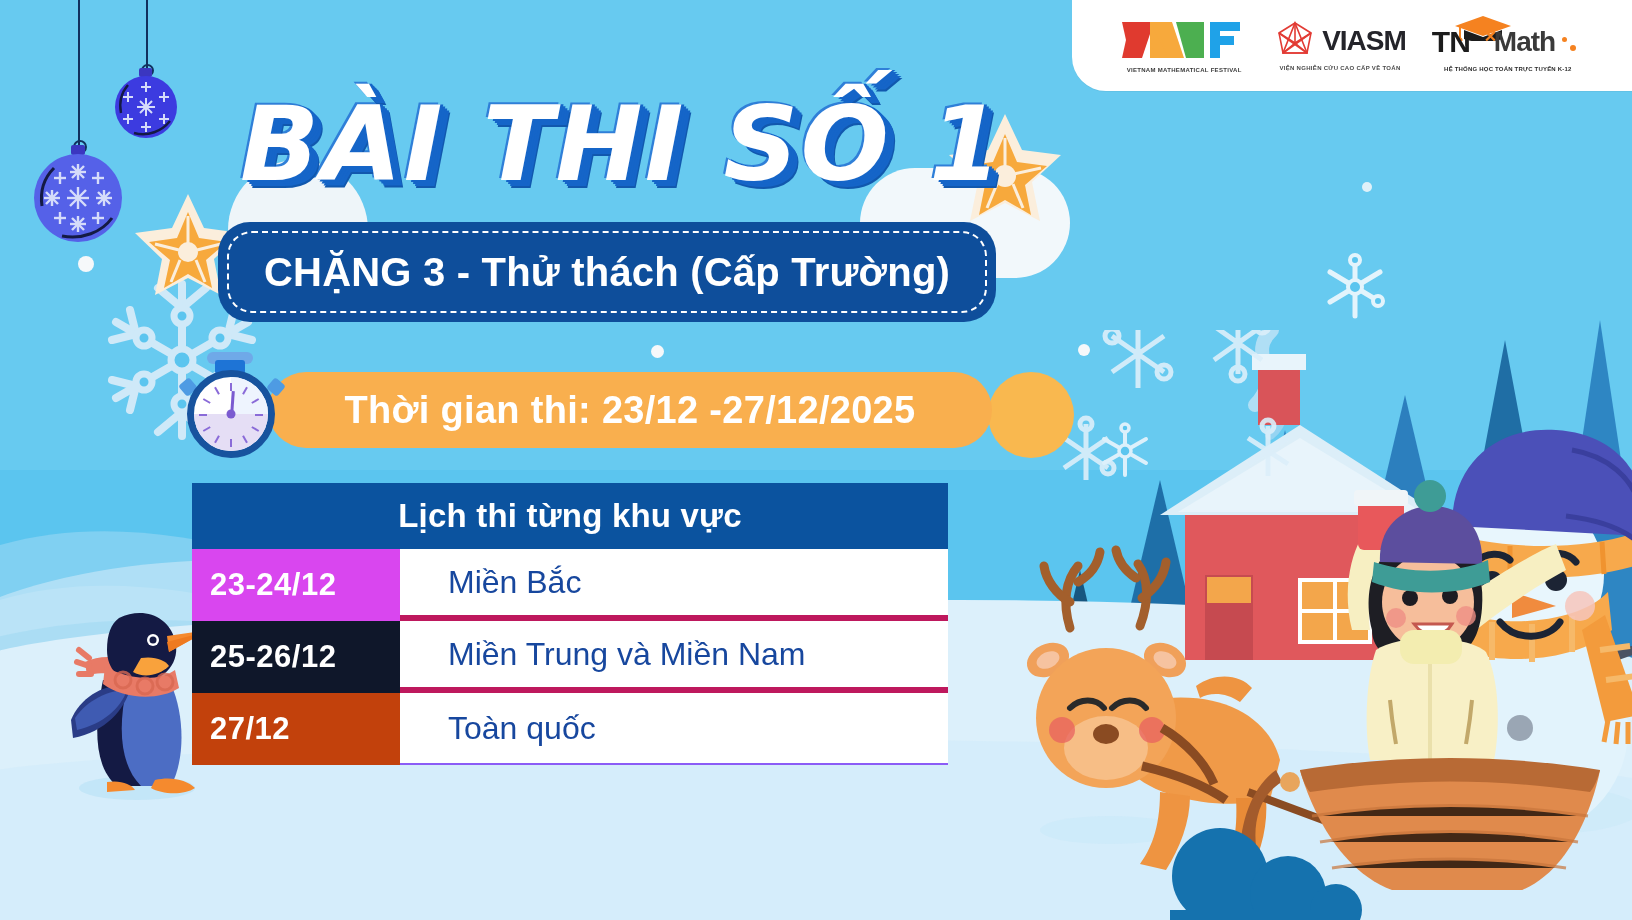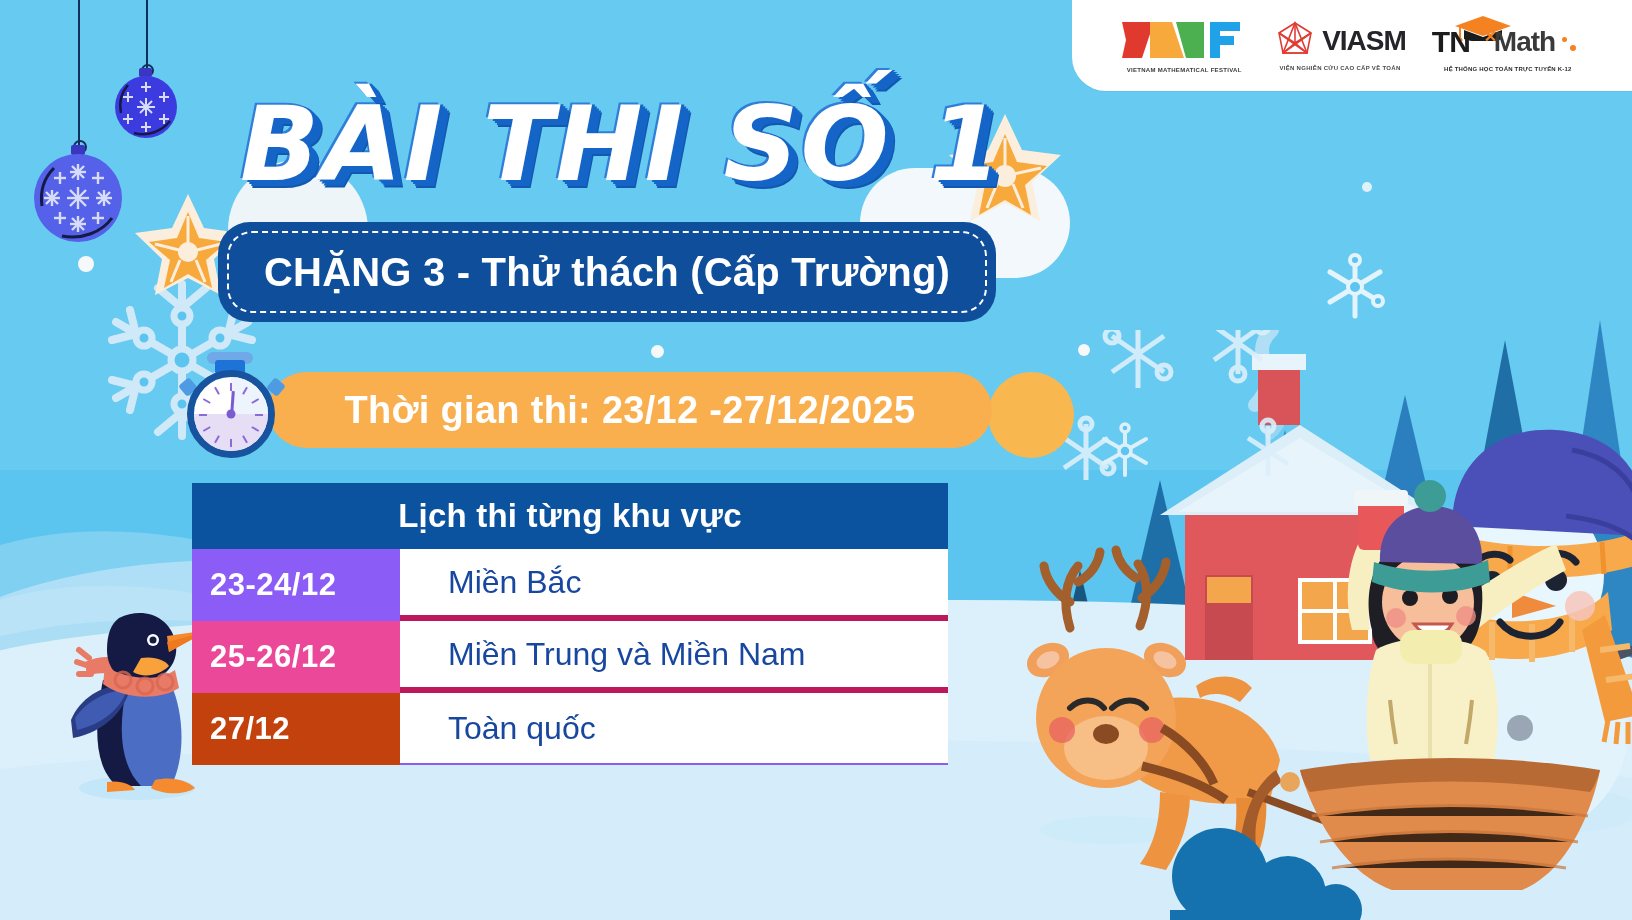--- a/index.html
+++ b/index.html
@@ -648,7 +648,7 @@
       <span>Lịch thi từng khu vực</span>
     </div>
     <div class="sched-row">
-      <div class="cell-date" style="background:#8b5cf6">23-24/12</div>
+      <div class="cell-date" style="background:#d946ef">23-24/12</div>
       <div class="cell-region">Miền Bắc</div>
     </div>
     <div class="sched-row">

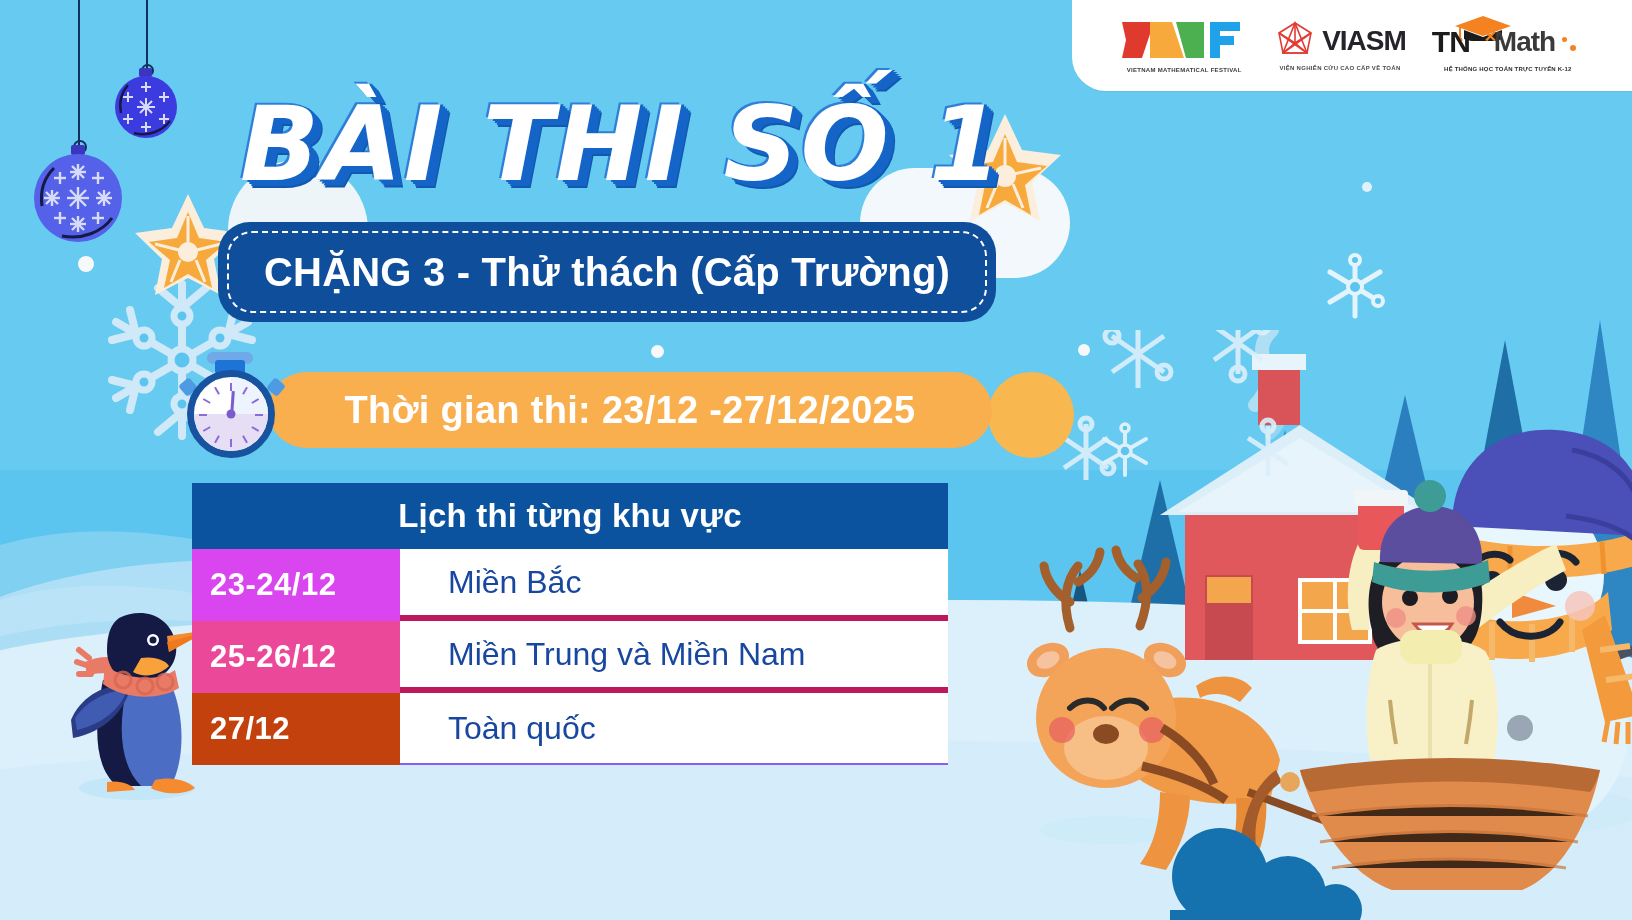--- a/index.html
+++ b/index.html
@@ -652,7 +652,7 @@
       <div class="cell-region">Miền Bắc</div>
     </div>
     <div class="sched-row">
-      <div class="cell-date" style="background:#ec4899">25-26/12</div>
+      <div class="cell-date" style="background:#0f172a">25-26/12</div>
       <div class="cell-region">Miền Trung và Miền Nam</div>
     </div>
     <div class="sched-row">

